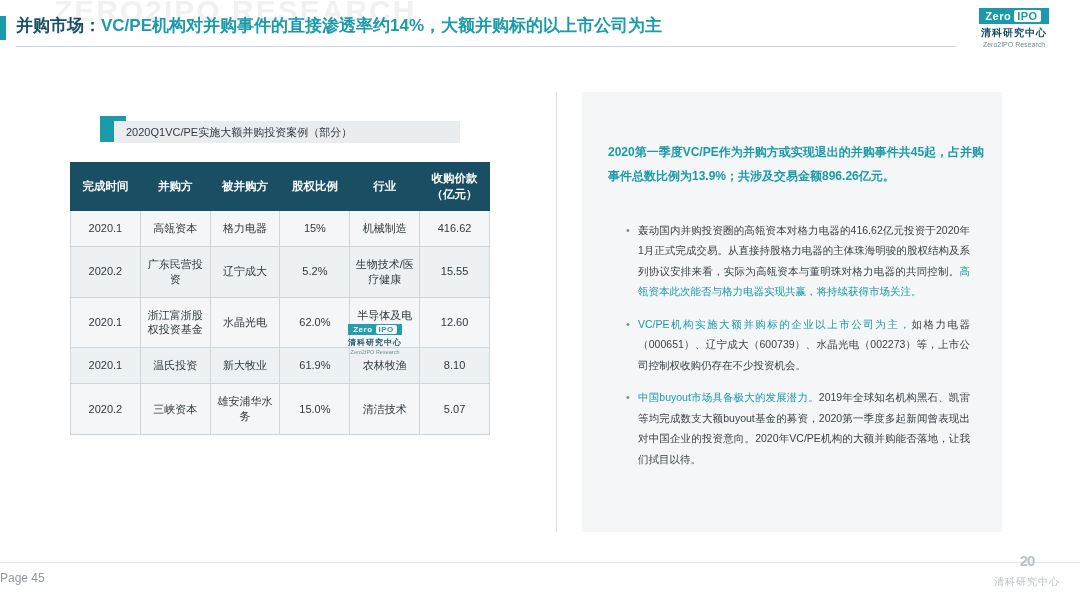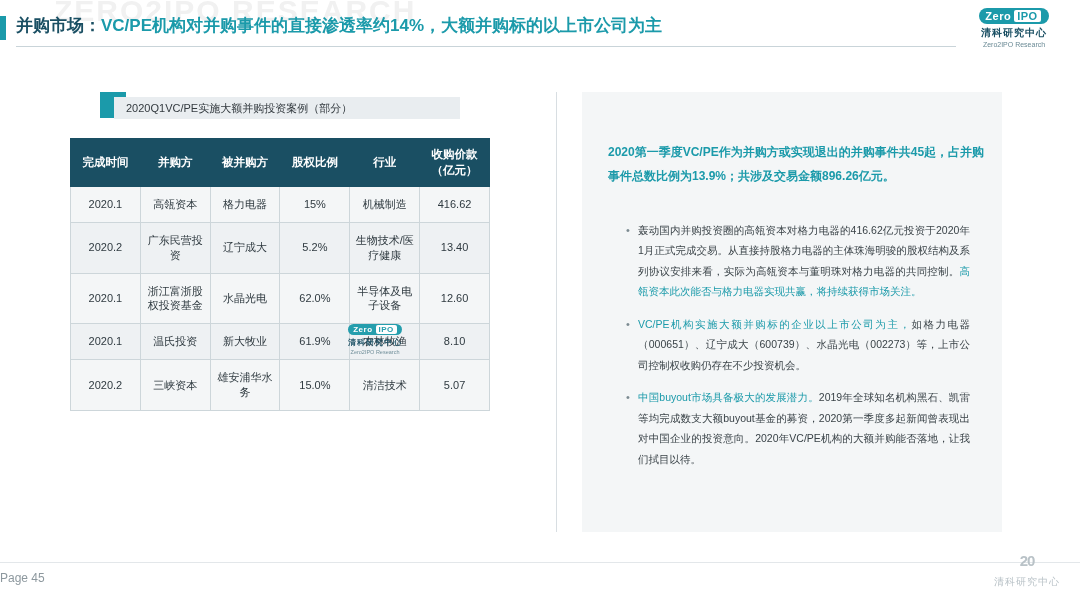--- a/index.html
+++ b/index.html
@@ -78,7 +78,7 @@
     font-size: 11px;
     font-weight: bold;
     padding: 2px 8px 2px 6px;
-    border-radius: 8px;
+    border-radius: 0;
     letter-spacing: 0.5px;
   }
   .logo-badge .w {

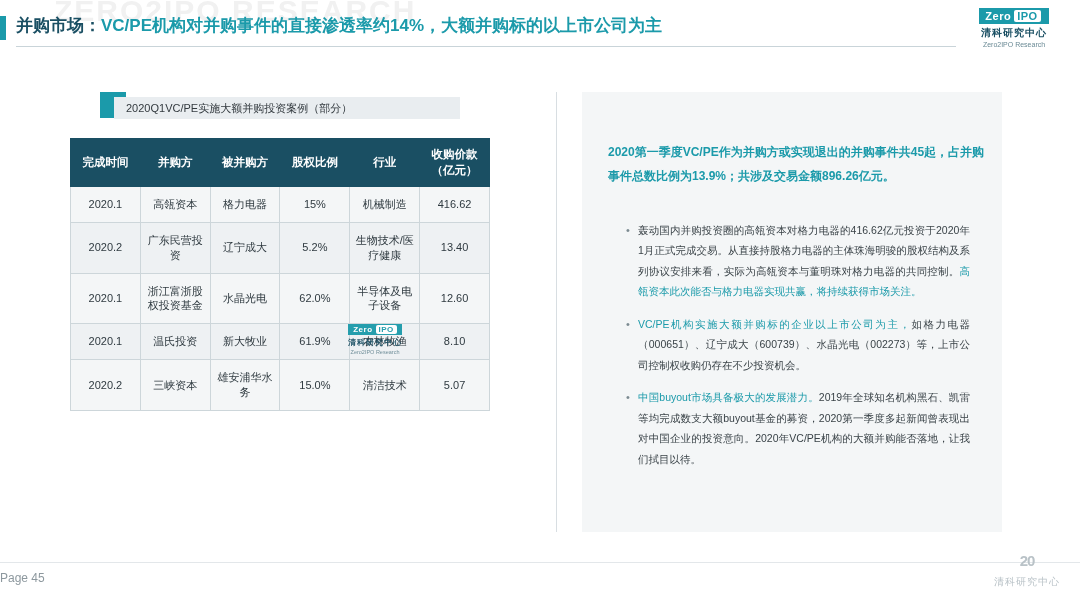--- a/index.html
+++ b/index.html
@@ -104,7 +104,7 @@
   .left-panel {
     position: absolute;
     left: 70px;
-    top: 92px;
+    top: 116px;
     width: 460px;
     z-index: 2;
   }

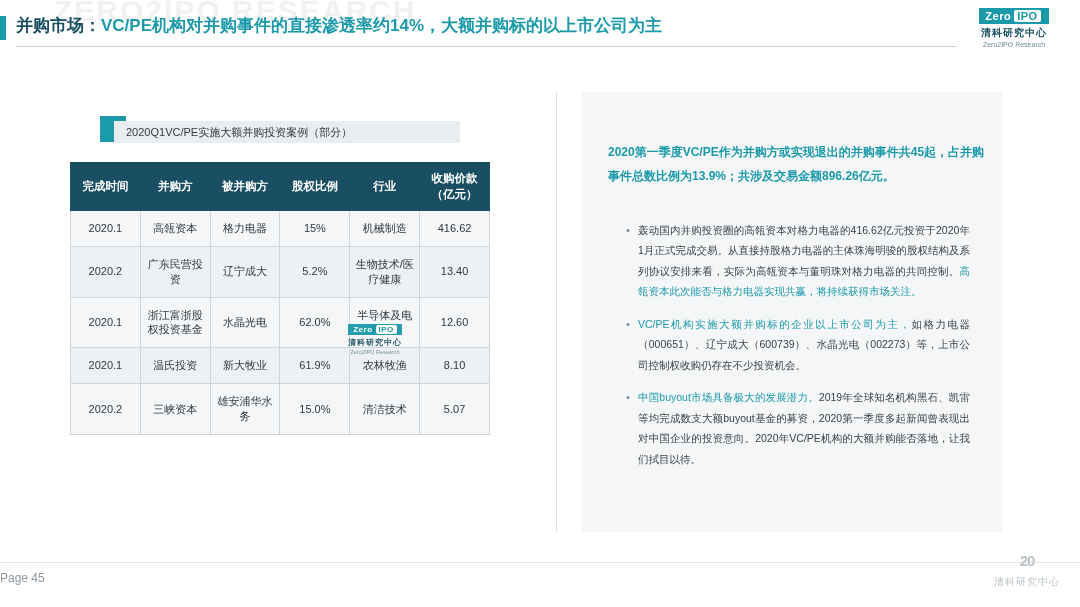--- a/index.html
+++ b/index.html
@@ -338,7 +338,7 @@
         <td>辽宁成大</td>
         <td>5.2%</td>
         <td>生物技术/医疗健康</td>
-        <td>13.40</td>
+        <td>15.55</td>
       </tr>
       <tr>
         <td>2020.1</td>

